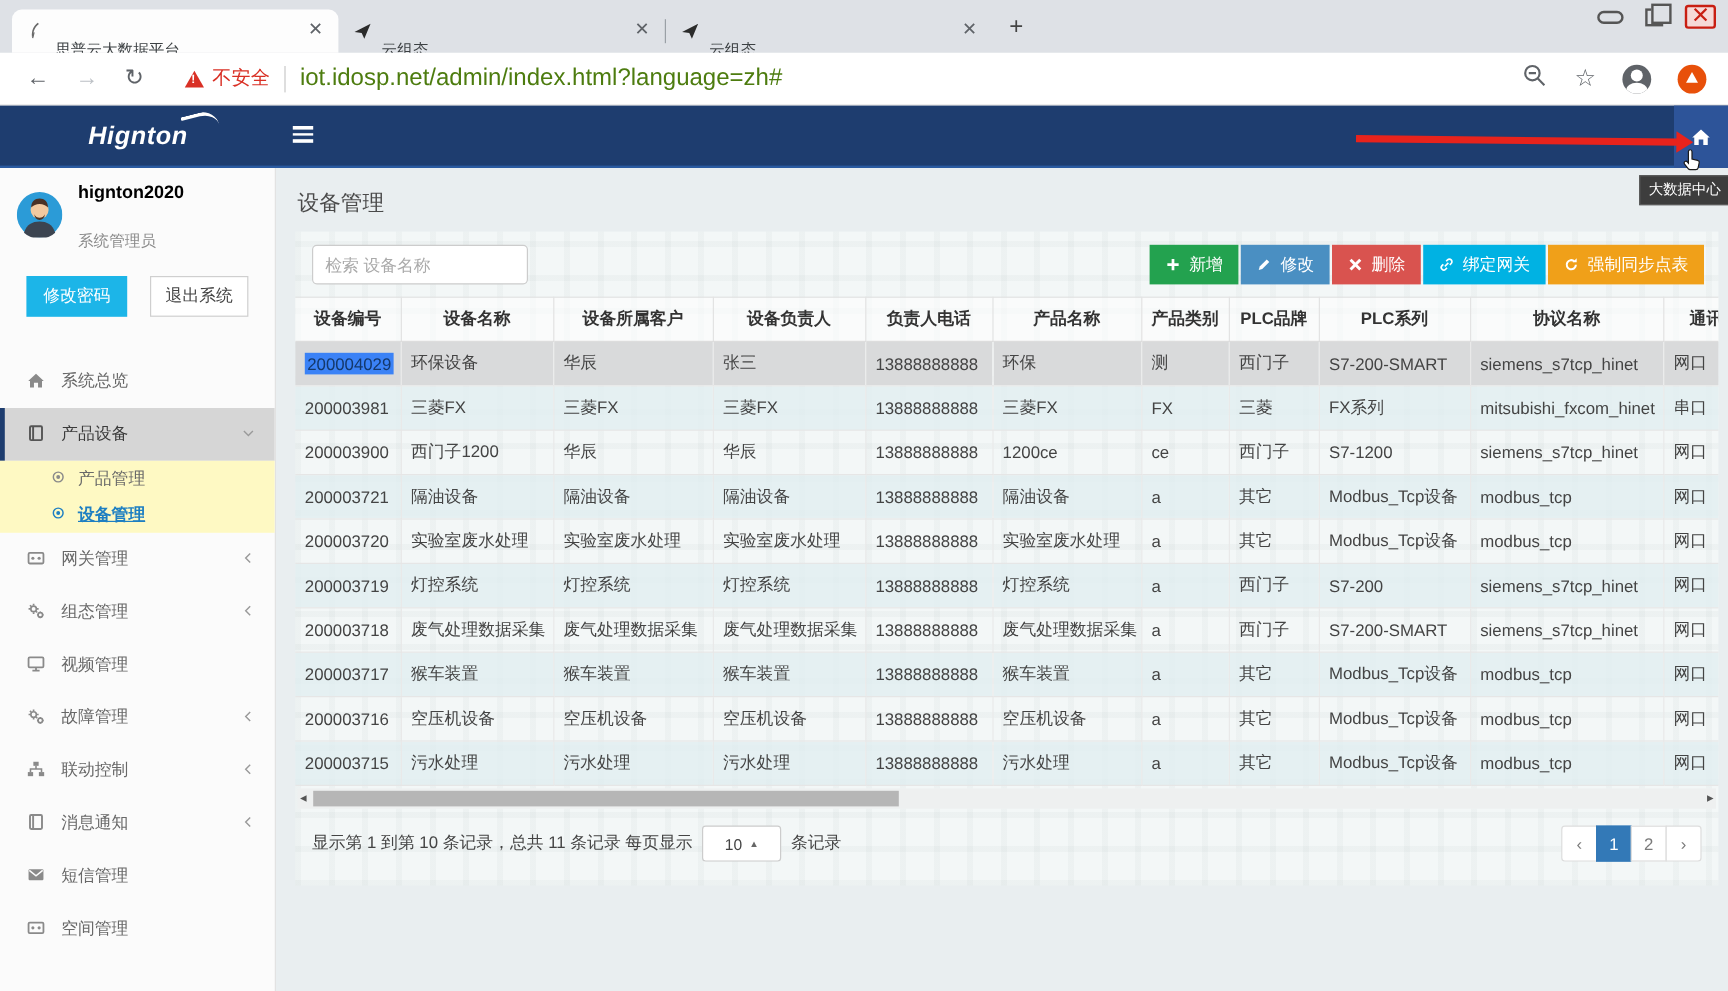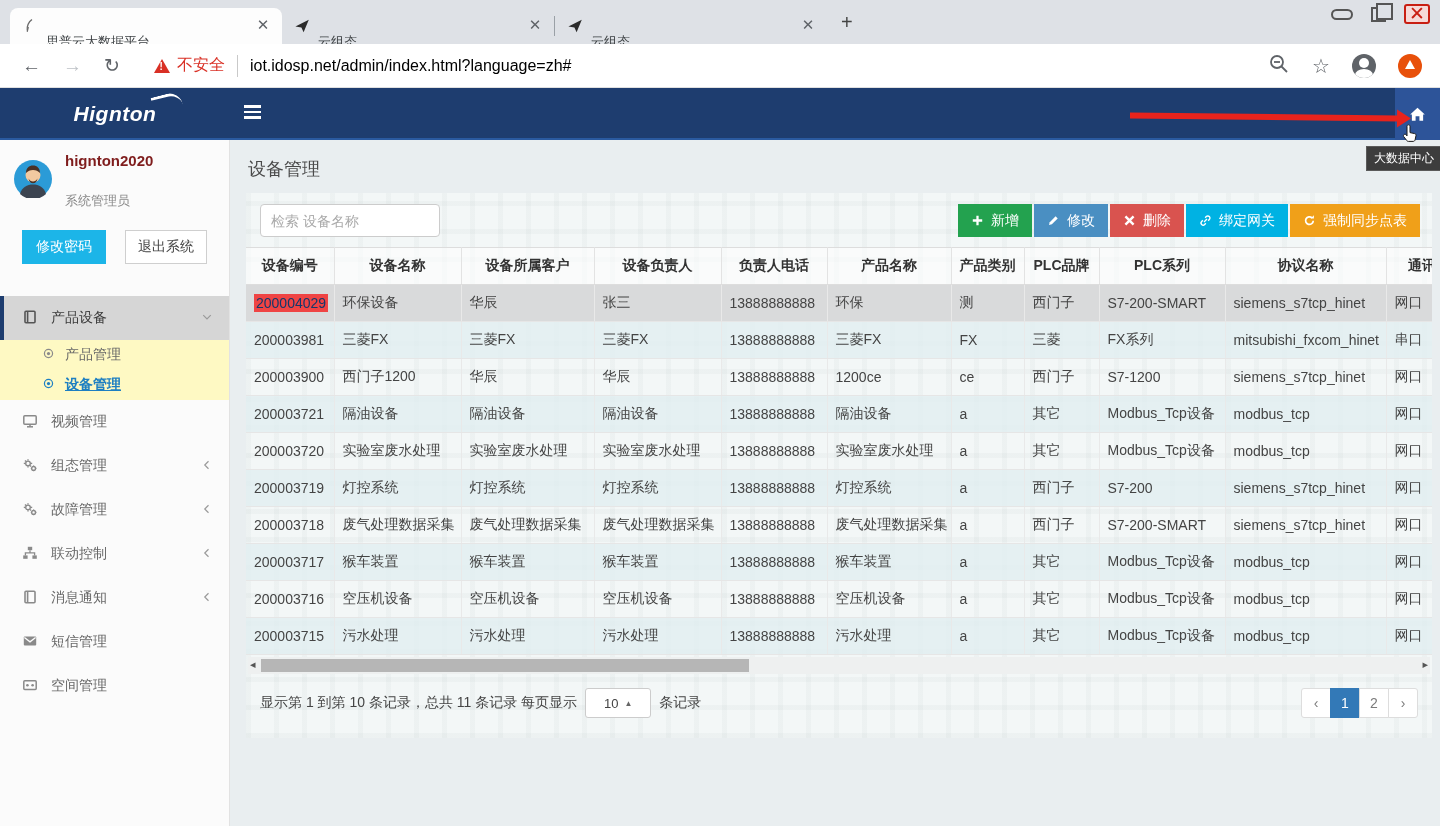--- a/index.html
+++ b/index.html
@@ -29,7 +29,7 @@
   .warn-tri:after { content:"!"; position:absolute; left:-2.5px; top:2px; color:#fff; font-size:10px; font-weight:bold; }
   .sec-text { color:#d93025; font-size:16px; }
   .addr-sep { width:1px; height:22px; background:#c9c9c9; margin:0 12px; }
-  .url { font-size:16px; color:#000000; }
+  .url { font-size:20px; color:#4d7c0f; }
   .addr-right { margin-left:auto; display:flex; align-items:center; gap:22px; margin-right:18px; }
   .star { font-size:20px; color:#5f6368; }
   .avatar-ic { width:24px; height:24px; border-radius:50%; background:#5f6368; position:relative; overflow:hidden; }

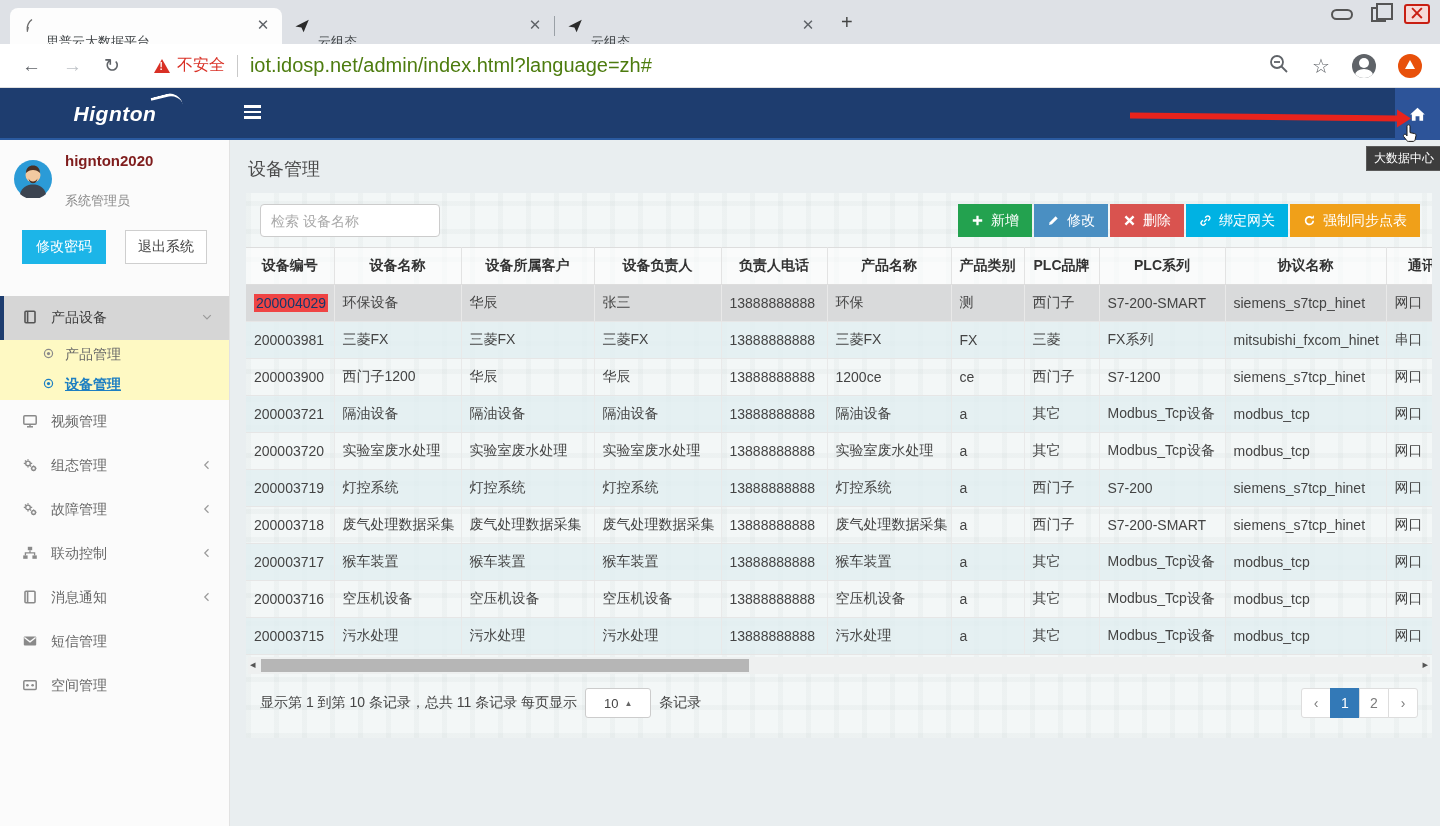--- a/index.html
+++ b/index.html
@@ -54,7 +54,7 @@
   
   .sidebar { position:absolute; left:0; top:140px; width:230px; height:686px; background:#fbfbfb; border-right:1px solid #e2e2e2; overflow:hidden; }
   .userrow { display:flex; align-items:center; padding:12px 0 10px 14px; gap:13px; }
-  .uname { font-size:15px; font-weight:bold; color:#7f1d1d; }
+  .uname { font-size:15px; font-weight:bold; color:#000000; }
   .urole { font-size:13px; color:#8a8a8a; margin-top:23px; }
   .ubtns { display:flex; padding:10px 22px 18px 22px; justify-content:space-between; }
   .btn-pwd { background:#1cb5e8; color:#fff; border:none; font-size:14px; padding:7px 14px; }

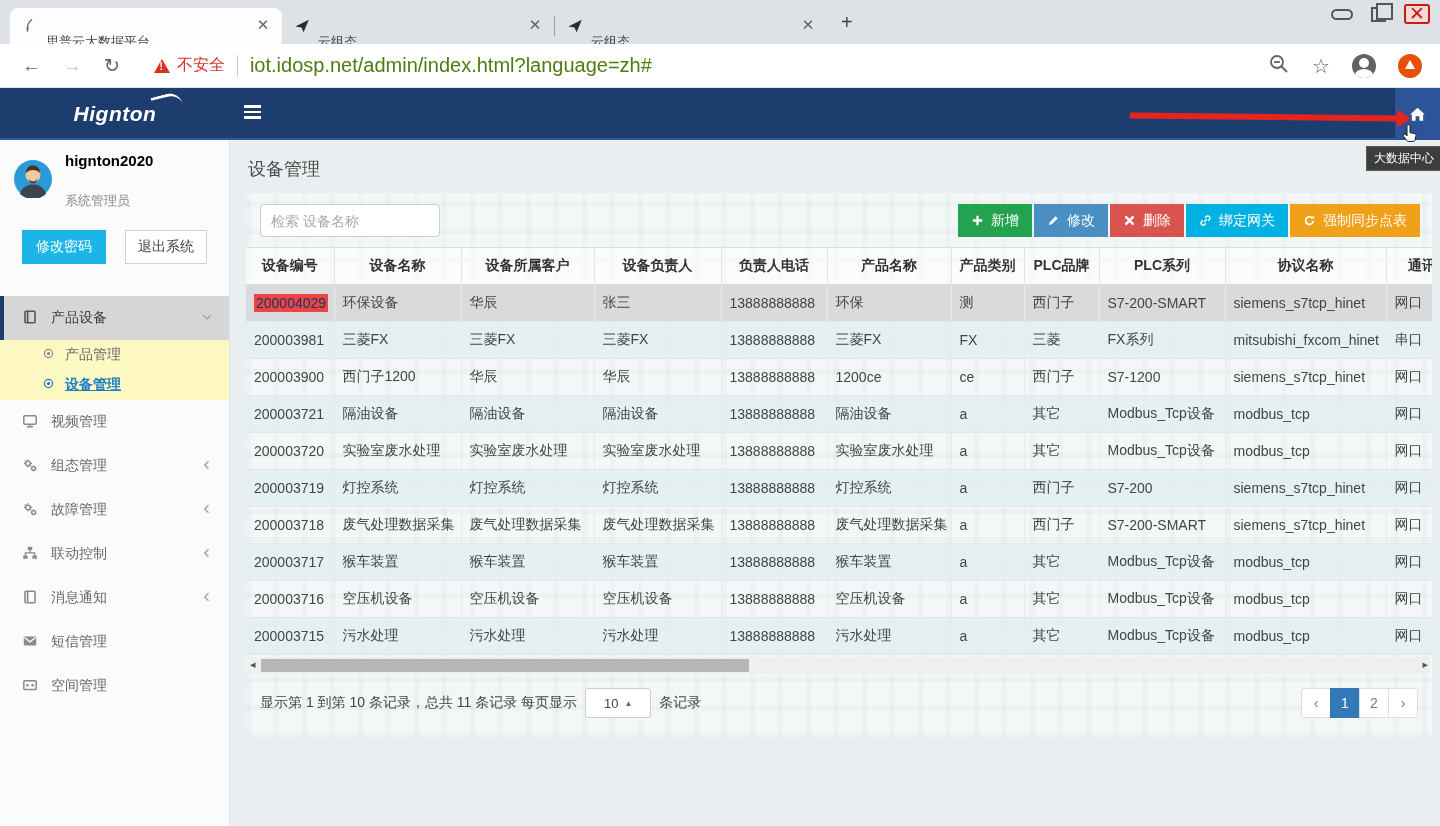--- a/index.html
+++ b/index.html
@@ -87,7 +87,7 @@
   .grid td { font-size:14px; color:#444; height:37px; padding:0 8px; border-bottom:1px solid #e6e6e6; border-right:1px solid #e9e9e9; white-space:nowrap; overflow:hidden; }
   .grid tr.alt td { background:rgba(224,237,240,0.75); }
   .grid tr.sel td { background:#d9dadb; }
-  .txt-selection { background:#ef4444; color:#14386b; padding:1px 2px; }
+  .txt-selection { background:#3b82f6; color:#14386b; padding:1px 2px; }
 
   .hscroll { margin:2px 2px 0 2px; height:17px; background:#eef0f0; position:relative; }
   .hs-thumb { position:absolute; left:13px; top:2px; width:488px; height:13px; background:#b6b6b6; }

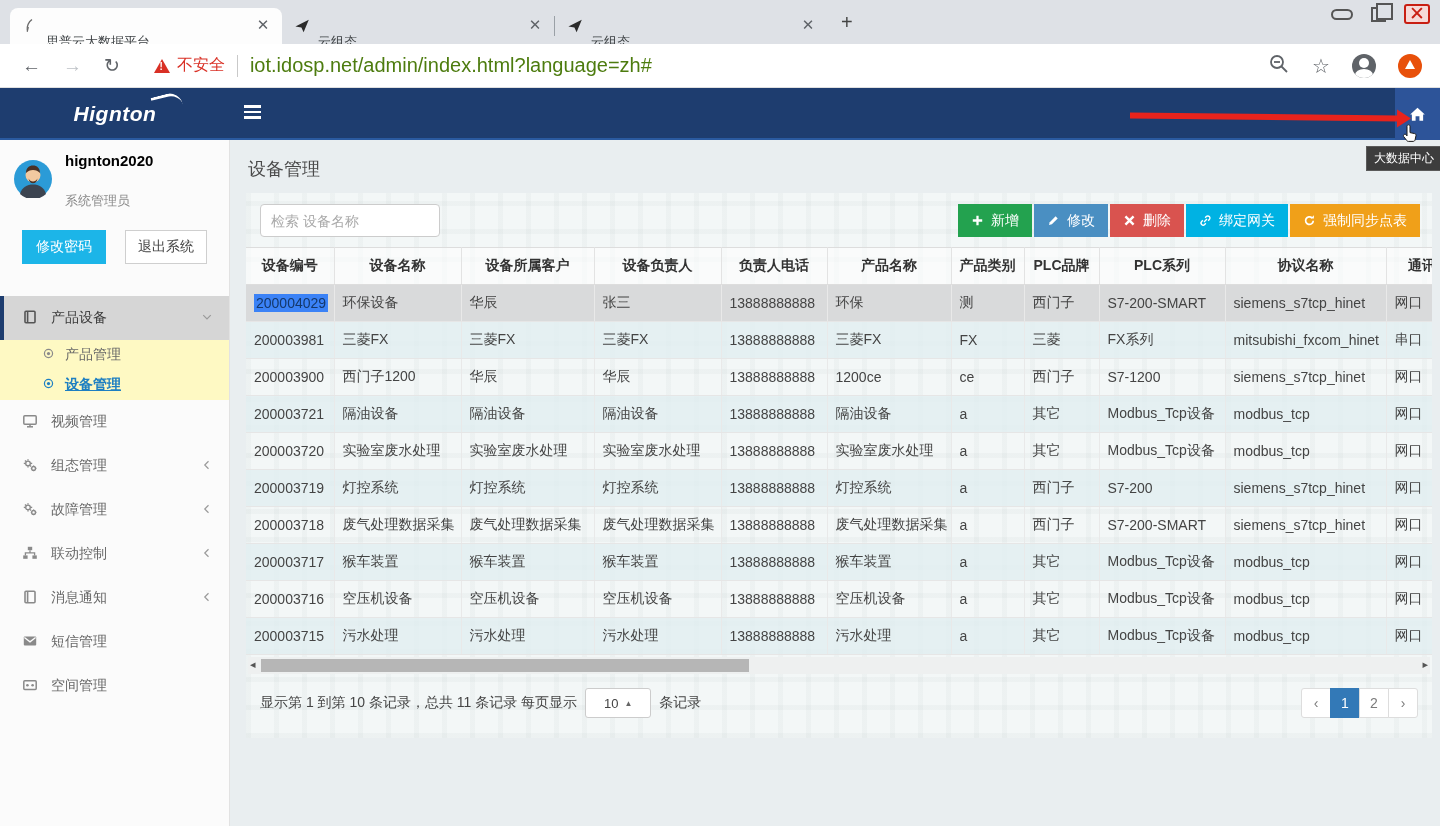--- a/index.html
+++ b/index.html
@@ -209,6 +209,12 @@
     <button class="btn-logout">退出系统</button>
   </div>
   <div id="menu" style="margin-top:14px;">
+      <div class="menu-item">
+        <span><svg width="16" height="16" viewBox="0 0 16 16">
+            <path d="M1.5 8.5 8 2.5l6.5 6H13V14H9.7v-4H6.3v4H3V8.5z" fill="#8a8a8a"></path>
+          </svg></span>
+        <span class="mi-label">系统总览</span>
+      </div>
       <div class="menu-item active">
         <span><svg width="16" height="16" viewBox="0 0 16 16">
             <rect x="3" y="2.2" width="10" height="11.6" rx="1" fill="none" stroke="#555" stroke-width="1.6"></rect>

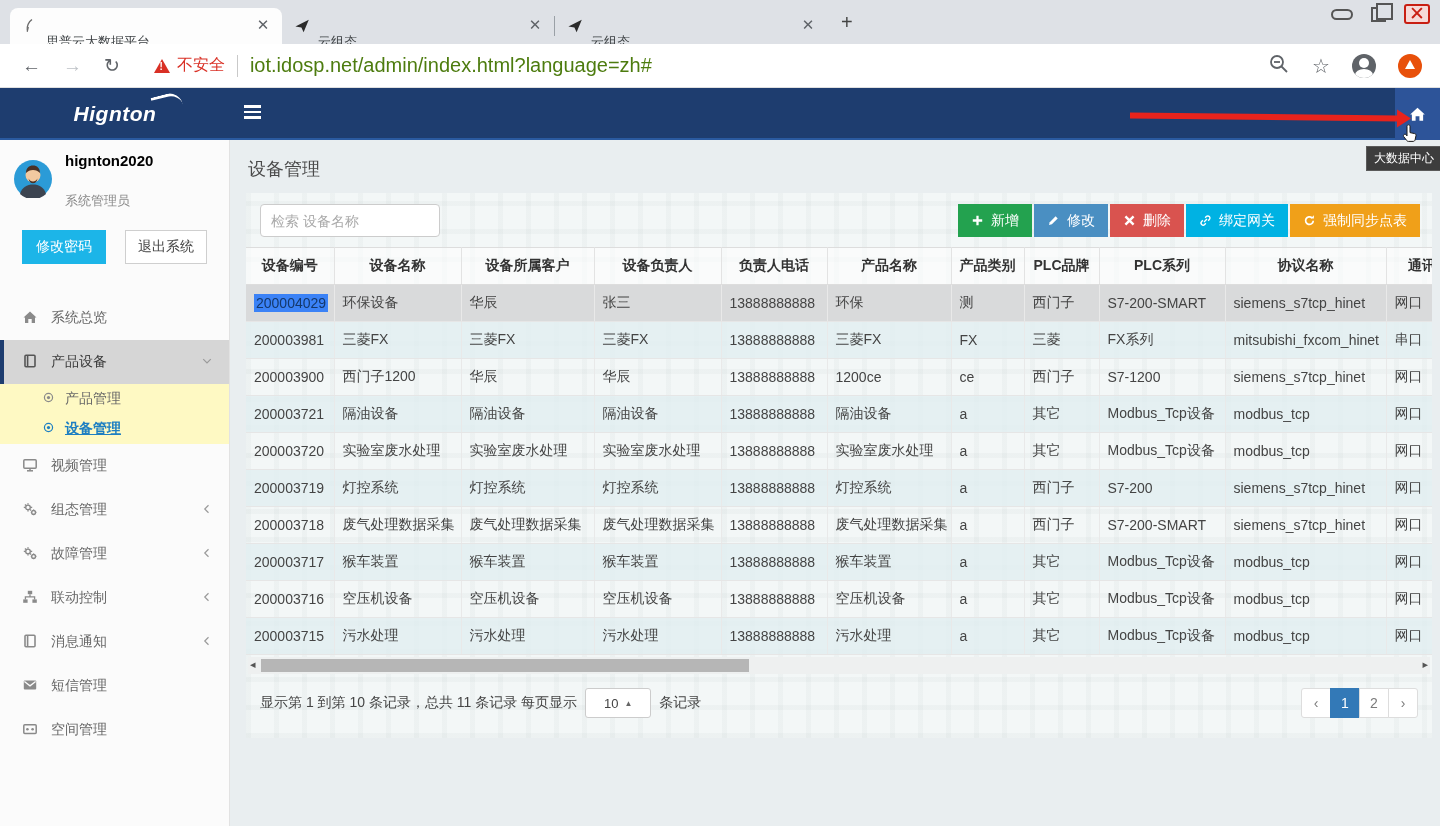--- a/index.html
+++ b/index.html
@@ -240,6 +240,17 @@
             </svg></span>
           <span class="sm-label">设备管理</span>
         </div>
+      </div>
+      <div class="menu-item">
+        <span><svg width="16" height="16" viewBox="0 0 16 16">
+            <rect x="1.8" y="3.8" width="12.4" height="8.8" rx="1" fill="none" stroke="#8a8a8a" stroke-width="1.5"></rect>
+            <circle cx="5.4" cy="8.2" r="1.3" fill="#8a8a8a"></circle>
+            <circle cx="10.6" cy="8.2" r="1.3" fill="#8a8a8a"></circle>
+          </svg></span>
+        <span class="mi-label">网关管理</span>
+        <span class="chev"><svg width="12" height="12" viewBox="0 0 16 16">
+            <path d="M10 3 5 8l5 5" fill="none" stroke="#9a9a9a" stroke-width="1.6"></path>
+          </svg></span>
       </div>
       <div class="menu-item">
         <span><svg width="16" height="16" viewBox="0 0 16 16">

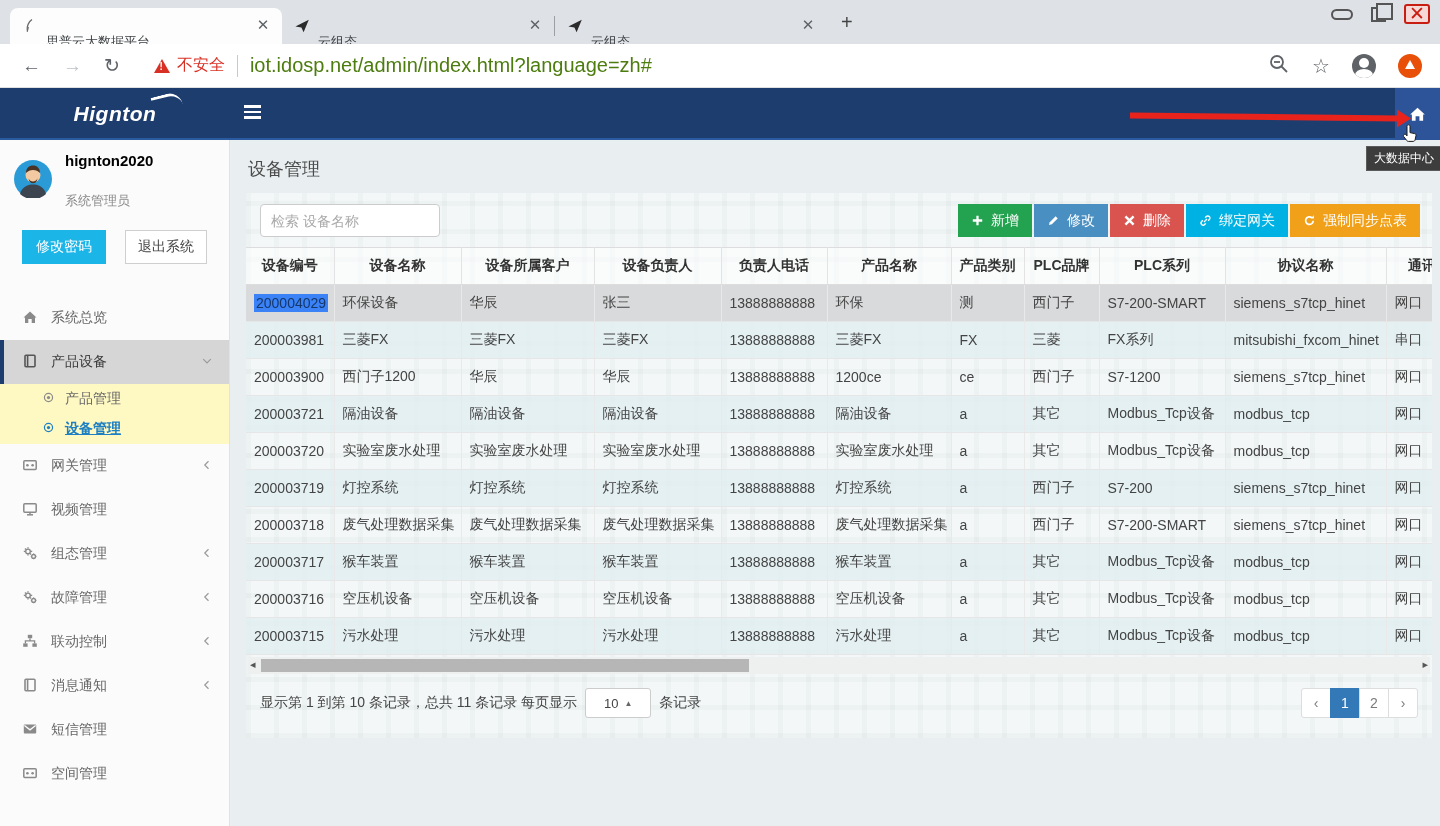--- a/index.html
+++ b/index.html
@@ -254,14 +254,6 @@
       </div>
       <div class="menu-item">
         <span><svg width="16" height="16" viewBox="0 0 16 16">
-            <rect x="1.8" y="2.8" width="12.4" height="8.4" rx="1" fill="none" stroke="#8a8a8a" stroke-width="1.5"></rect>
-            <line x1="8" y1="11.2" x2="8" y2="13.6" stroke="#8a8a8a" stroke-width="1.5"></line>
-            <line x1="5" y1="13.8" x2="11" y2="13.8" stroke="#8a8a8a" stroke-width="1.5"></line>
-          </svg></span>
-        <span class="mi-label">视频管理</span>
-      </div>
-      <div class="menu-item">
-        <span><svg width="16" height="16" viewBox="0 0 16 16">
             <circle cx="6" cy="6.4" r="2.3" fill="none" stroke="#8a8a8a" stroke-width="1.4"></circle>
             <g stroke="#8a8a8a" stroke-width="1.4">
               <line x1="6" y1="2.2" x2="6" y2="3.6"></line>
@@ -283,6 +275,14 @@
         <span class="chev"><svg width="12" height="12" viewBox="0 0 16 16">
             <path d="M10 3 5 8l5 5" fill="none" stroke="#9a9a9a" stroke-width="1.6"></path>
           </svg></span>
+      </div>
+      <div class="menu-item">
+        <span><svg width="16" height="16" viewBox="0 0 16 16">
+            <rect x="1.8" y="2.8" width="12.4" height="8.4" rx="1" fill="none" stroke="#8a8a8a" stroke-width="1.5"></rect>
+            <line x1="8" y1="11.2" x2="8" y2="13.6" stroke="#8a8a8a" stroke-width="1.5"></line>
+            <line x1="5" y1="13.8" x2="11" y2="13.8" stroke="#8a8a8a" stroke-width="1.5"></line>
+          </svg></span>
+        <span class="mi-label">视频管理</span>
       </div>
       <div class="menu-item">
         <span><svg width="16" height="16" viewBox="0 0 16 16">

